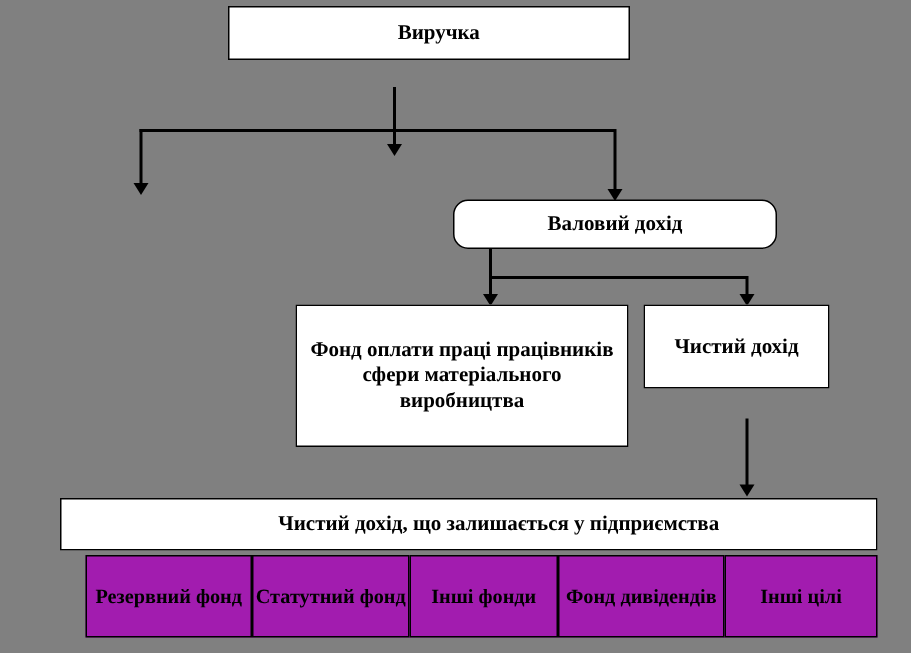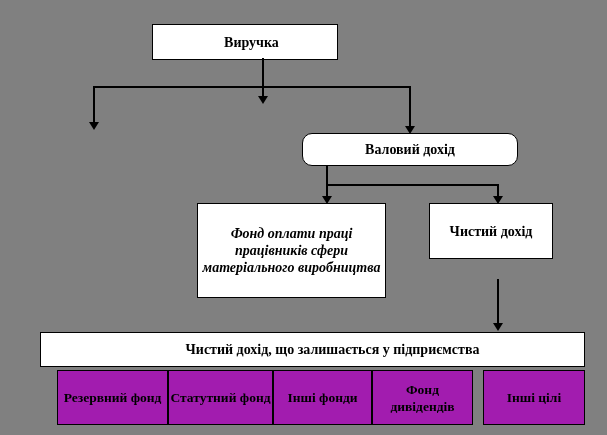--- a/index.html
+++ b/index.html
@@ -65,7 +65,7 @@
 
 <div id="canvas">
 
-  <div class="box" style="left:152px; top:24px; width:186px; height:36px;padding-left:17px;">
+  <div class="box" style="left:152px; top:4px; width:268px; height:36px;padding-left:17px;">
     <span>Виручка</span>
   </div>
 

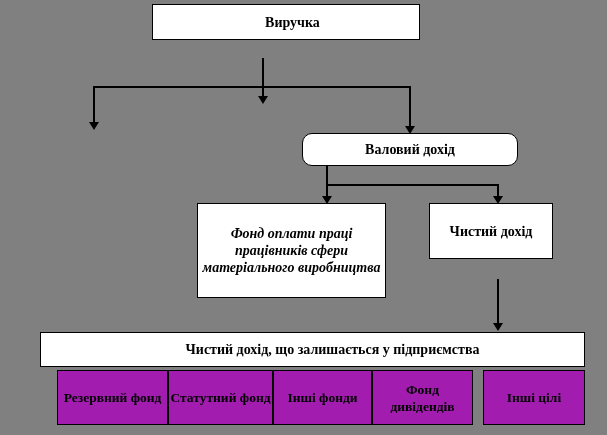--- a/index.html
+++ b/index.html
@@ -93,7 +93,7 @@
   <div class="line vline" style="left:497px; top:184px; height:14px;"></div>
   <div class="arrow-down" style="left:493px; top:196px;"></div>
 
-  <div class="box" style="left:197px; top:203px; width:189px; height:95px; flex-direction:column;font-style:italic;">
+  <div class="box" style="left:197px; top:203px; width:222px; height:95px; flex-direction:column;">
     <span>Фонд оплати праці працівників сфери матеріального виробництва</span>
   </div>
 

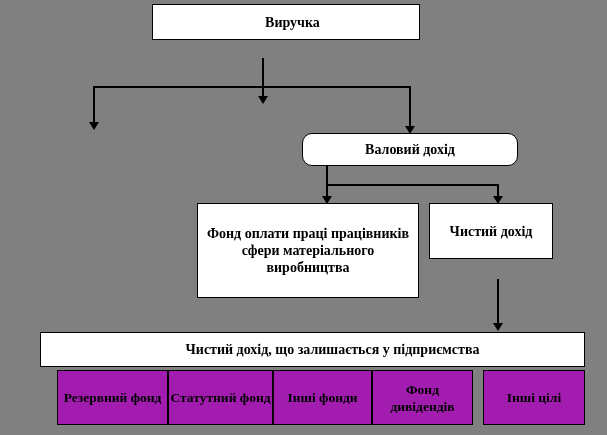--- a/index.html
+++ b/index.html
@@ -117,7 +117,7 @@
   <div class="cell" style="left:168px; top:370px; width:105px; height:55px;">
     <span>Статутний фонд</span>
   </div>
-  <div class="cell" style="left:372px; top:370px; width:101px; height:55px;">
+  <div class="cell" style="left:372px; top:370px; width:111px; height:55px;">
     <span>Фонд дивідендів</span>
   </div>
   <div class="cell" style="left:483px; top:370px; width:102px; height:55px;">

